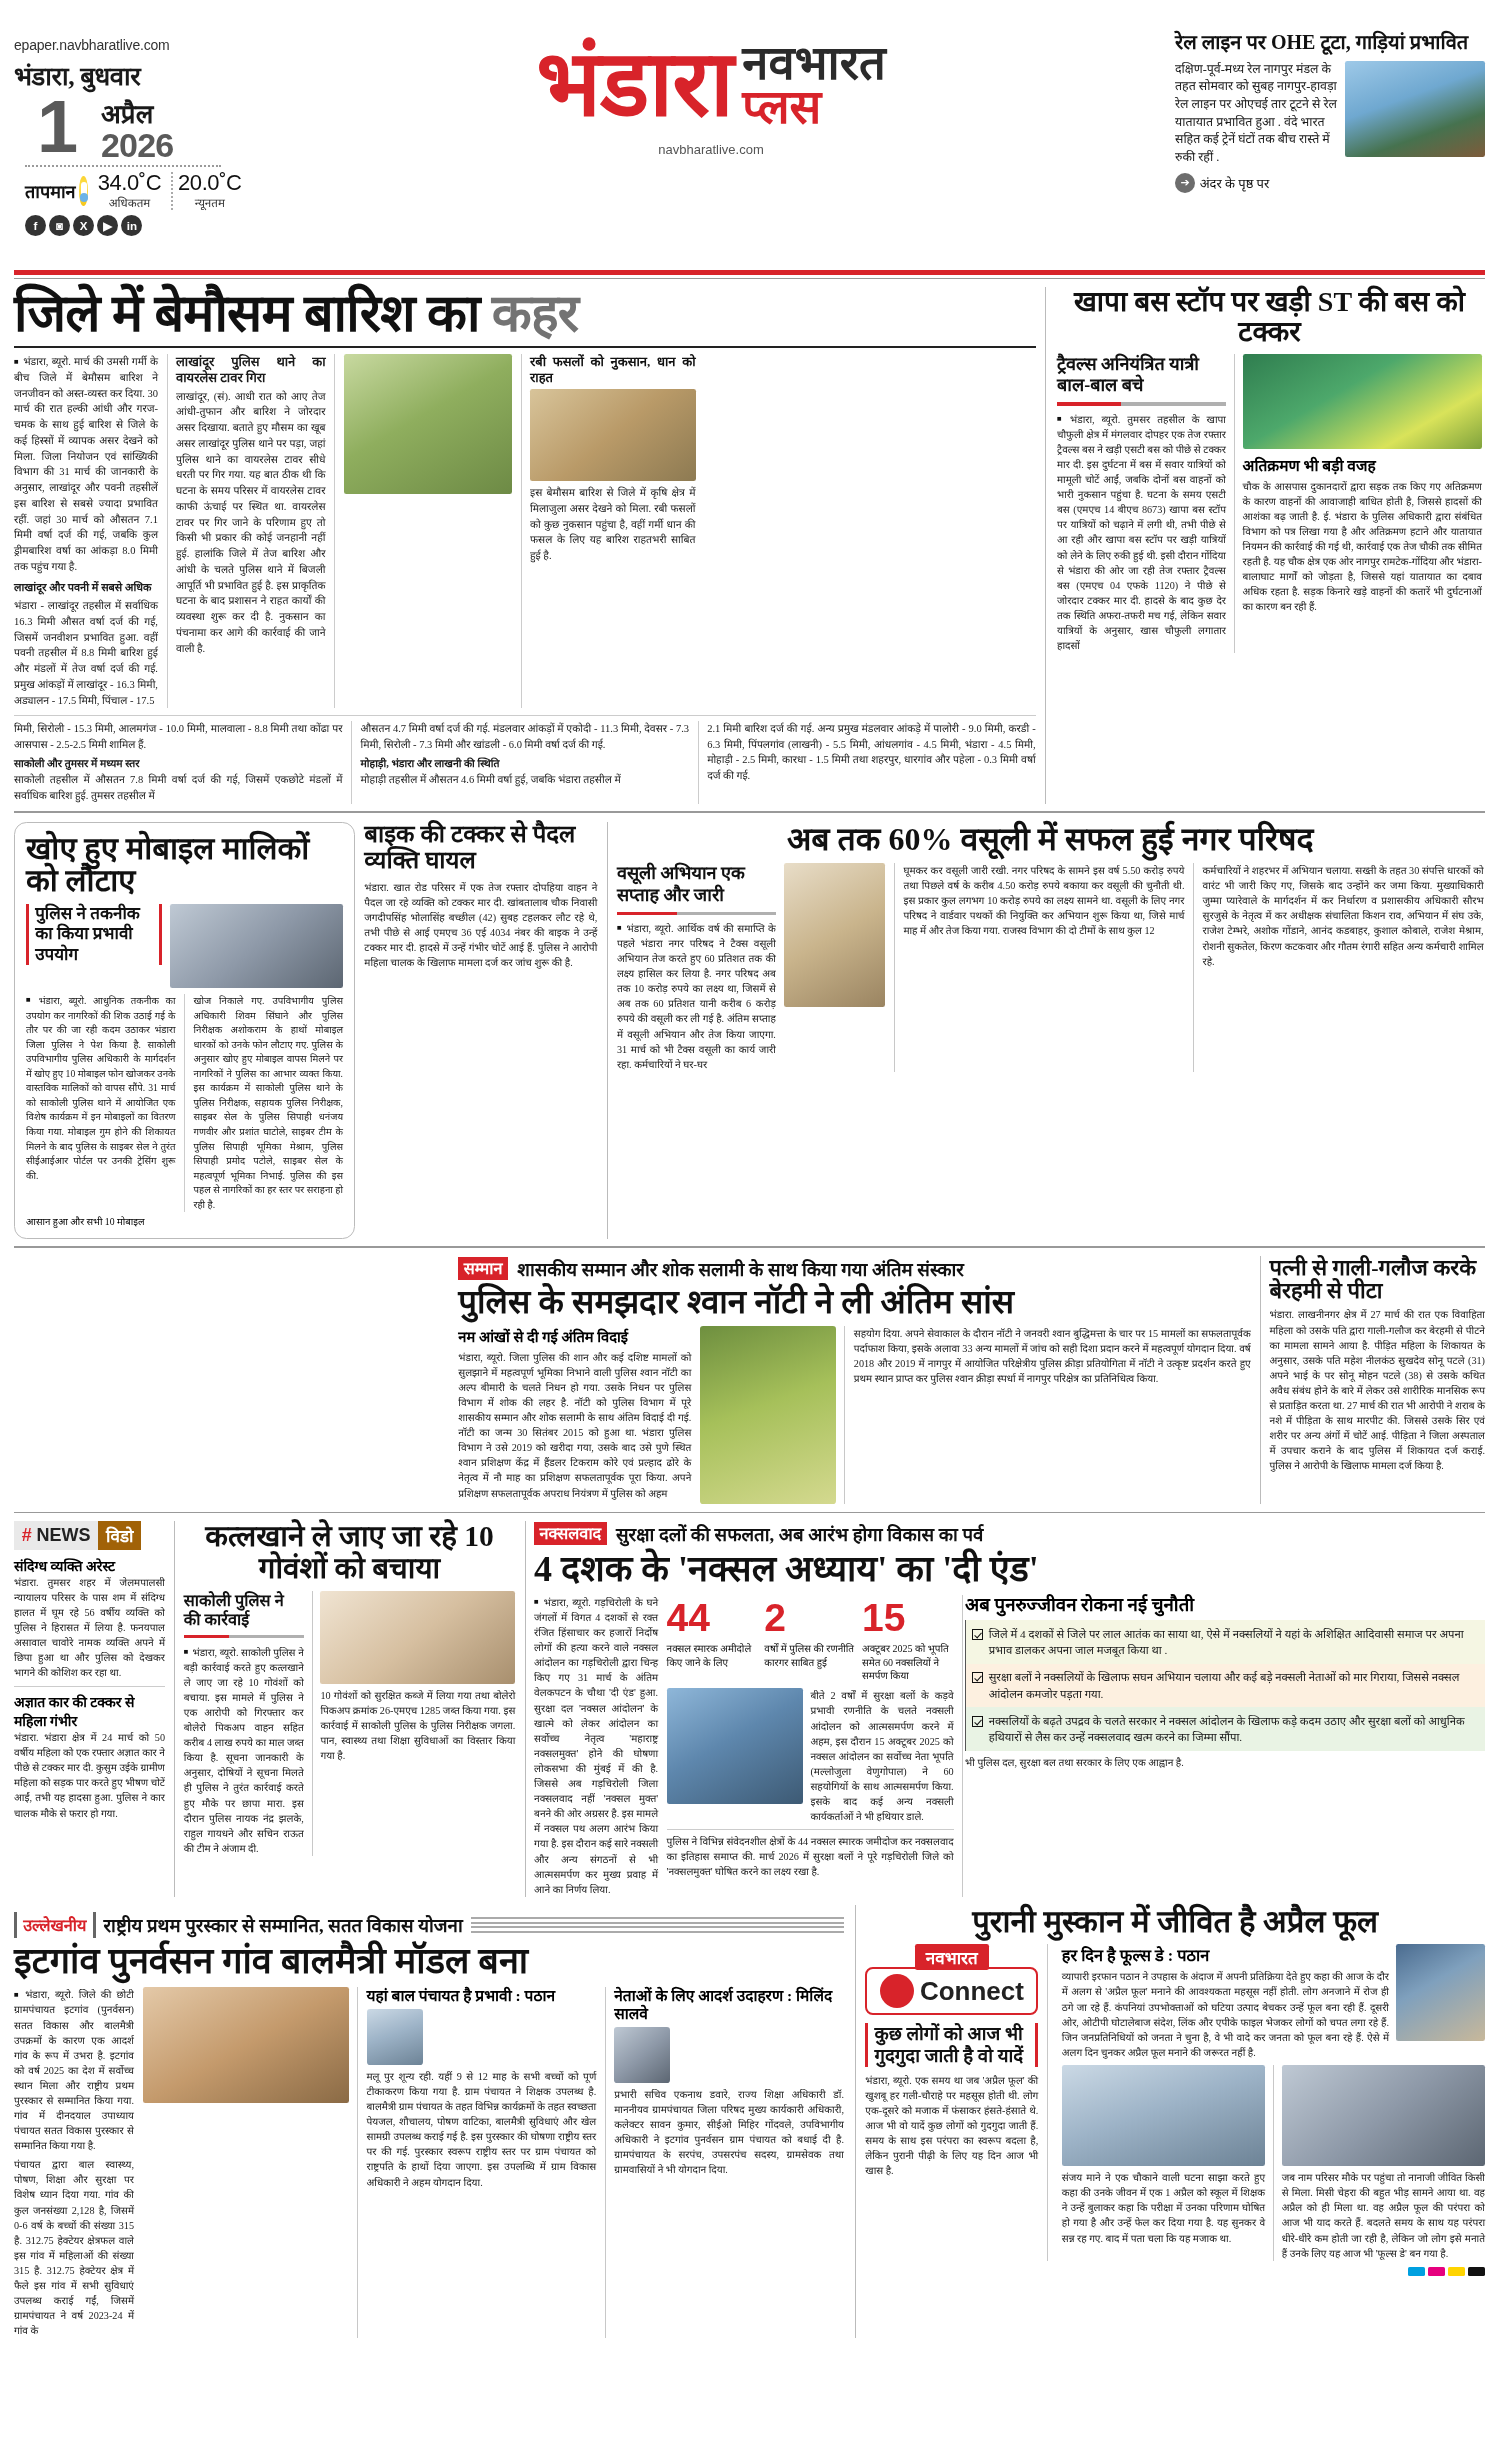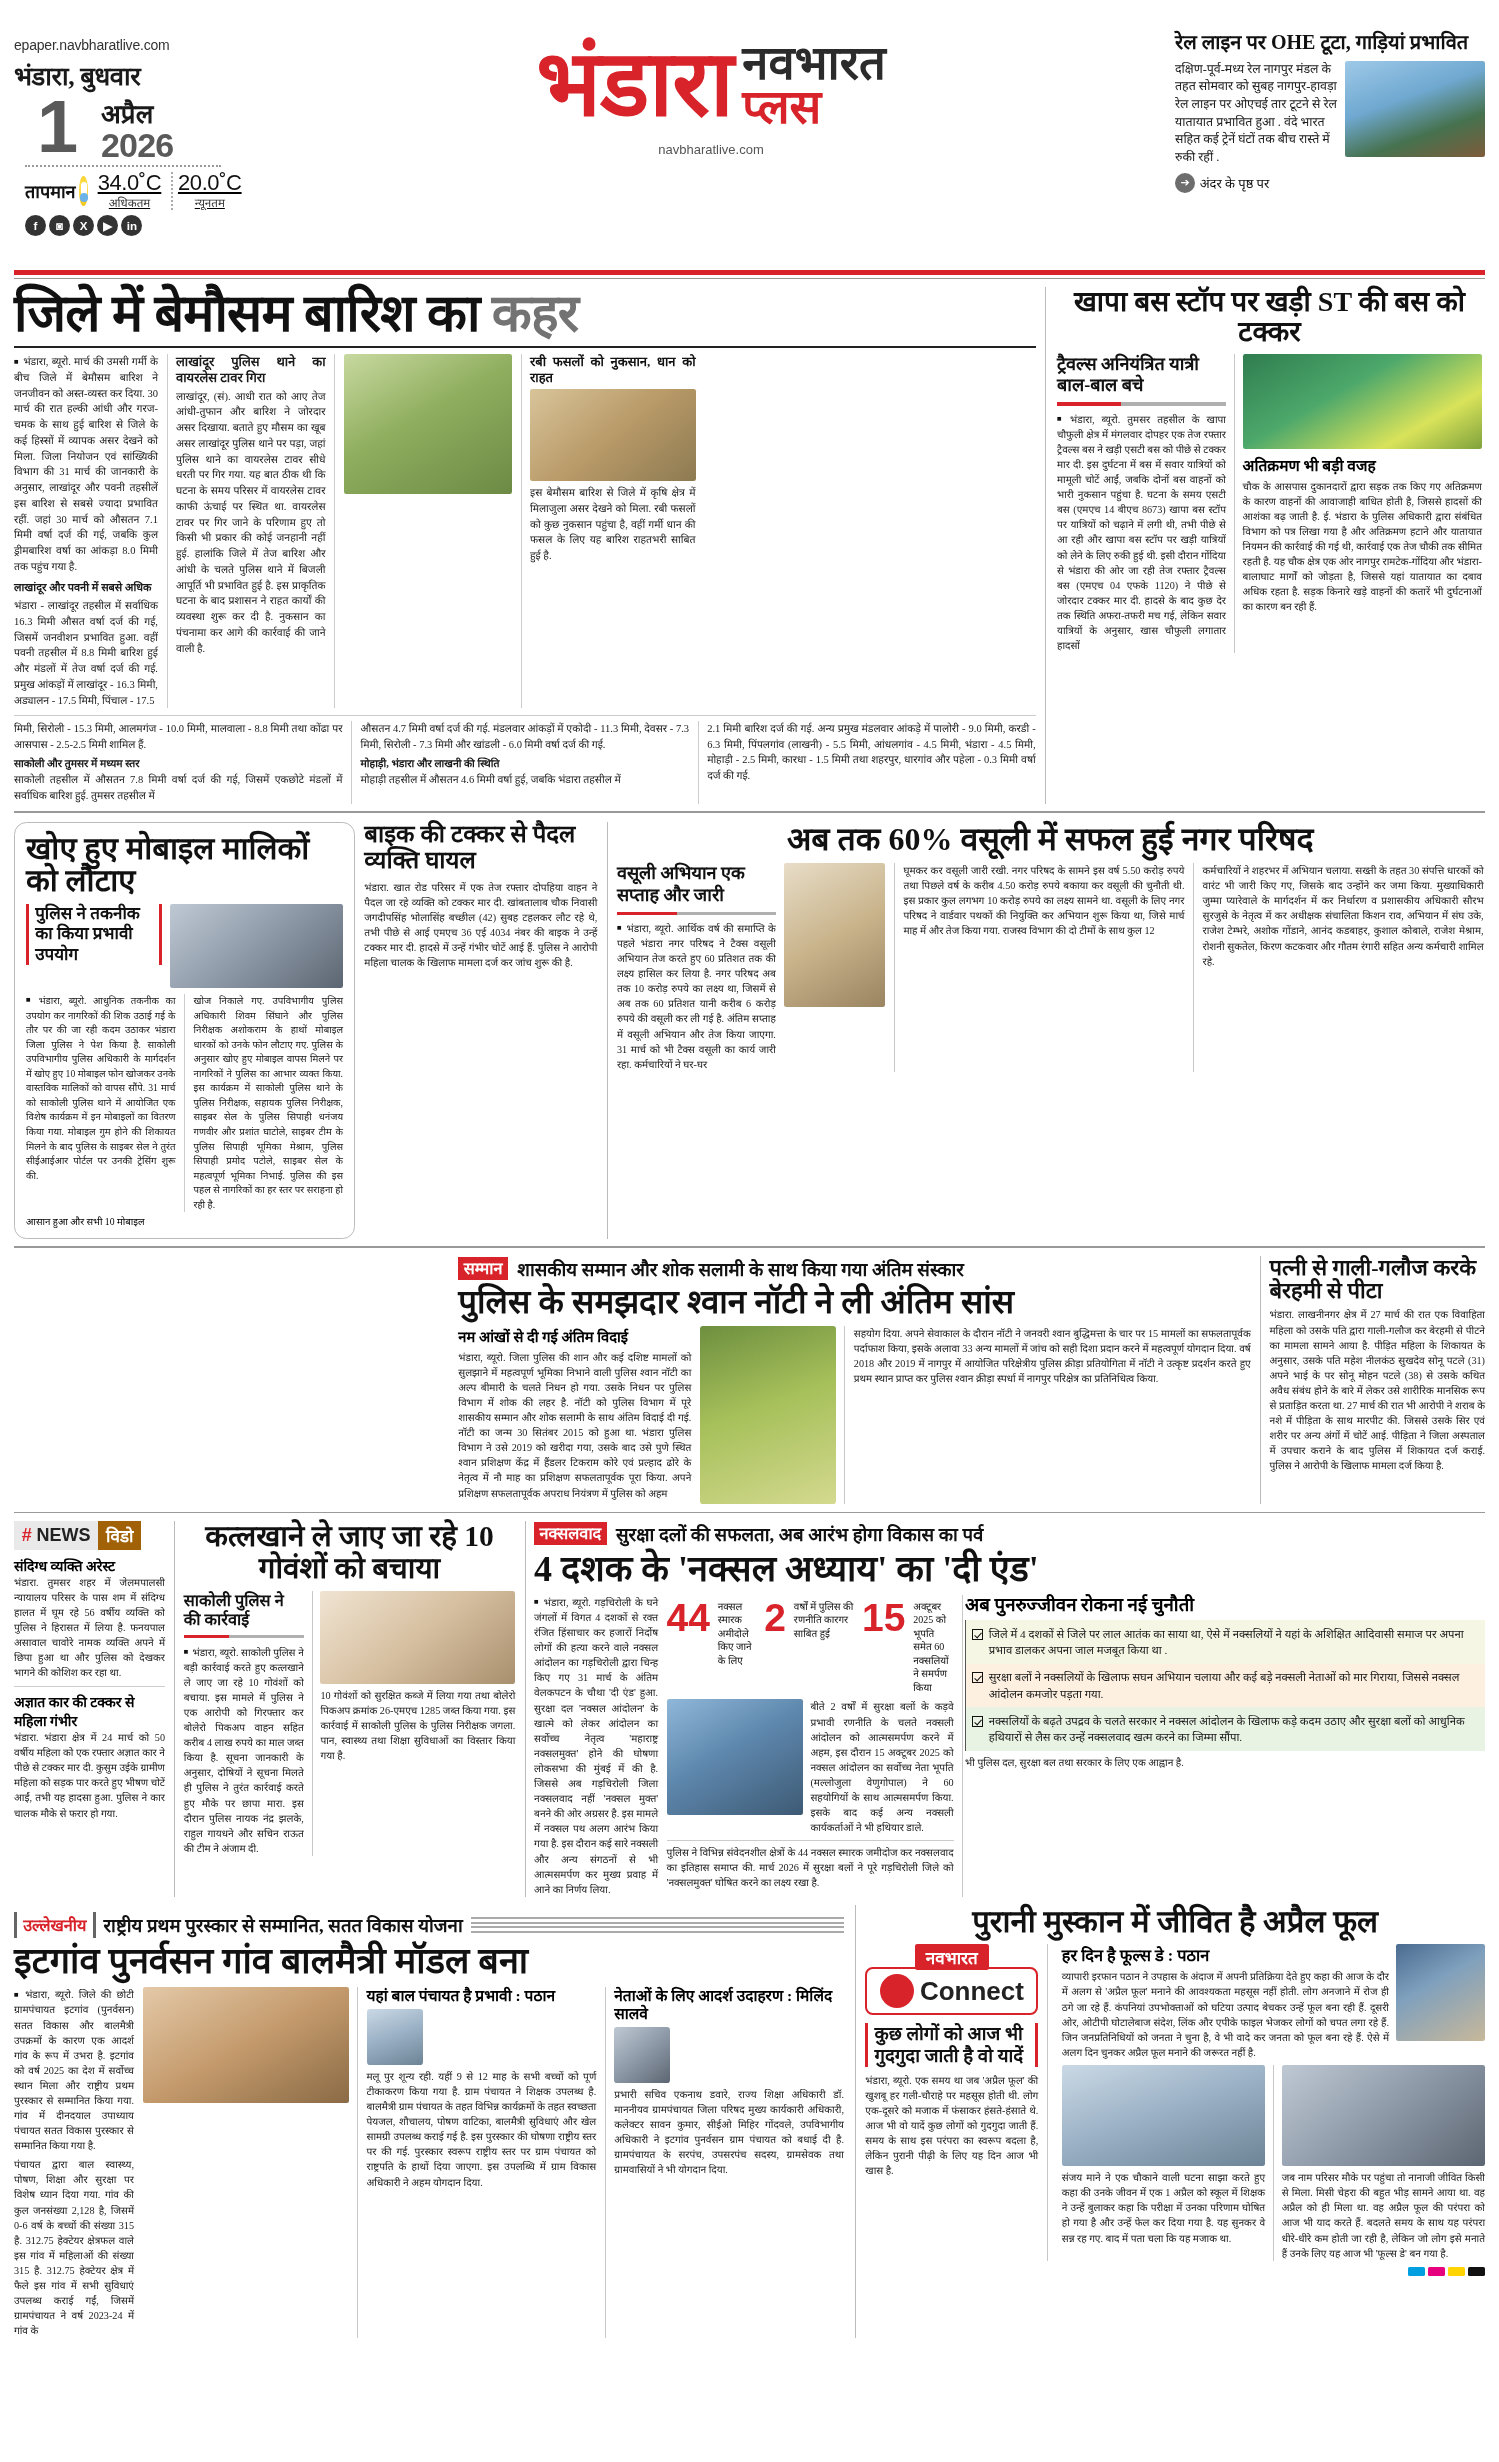--- a/index.html
+++ b/index.html
@@ -31,7 +31,7 @@
   .thermo { width: 29.5px; height: 29.5px; border-radius: 50%; background: radial-gradient(circle at 40% 35%, #ffe14d, #f5c518); display:flex; align-items:center; justify-content:center;}
   .thermo span { display:block; width:5.4px; height:17px; background:#fff; border-radius:3.1px; position:relative;}
   .thermo span:after{content:"";position:absolute;bottom:-2.3px;left:-1.6px;width:8.5px;height:8.5px;border-radius:50%;background:#6bb3e8;}
-  .temp-block { text-align: center; padding: 0 5.4px; text-decoration: underline; }
+  .temp-block { text-align: center; padding: 0 5.4px; }
   .temp-block.sep { border-left: 2.3px dotted #aaa; }
   .temp-v { font-family: "Liberation Sans", sans-serif; font-size: 22px; font-weight: 400; color: #111; line-height: 1; letter-spacing:-0.4px;}
   .temp-l { font-size: 11.6px; color: #333; margin-top: 0.8px; }

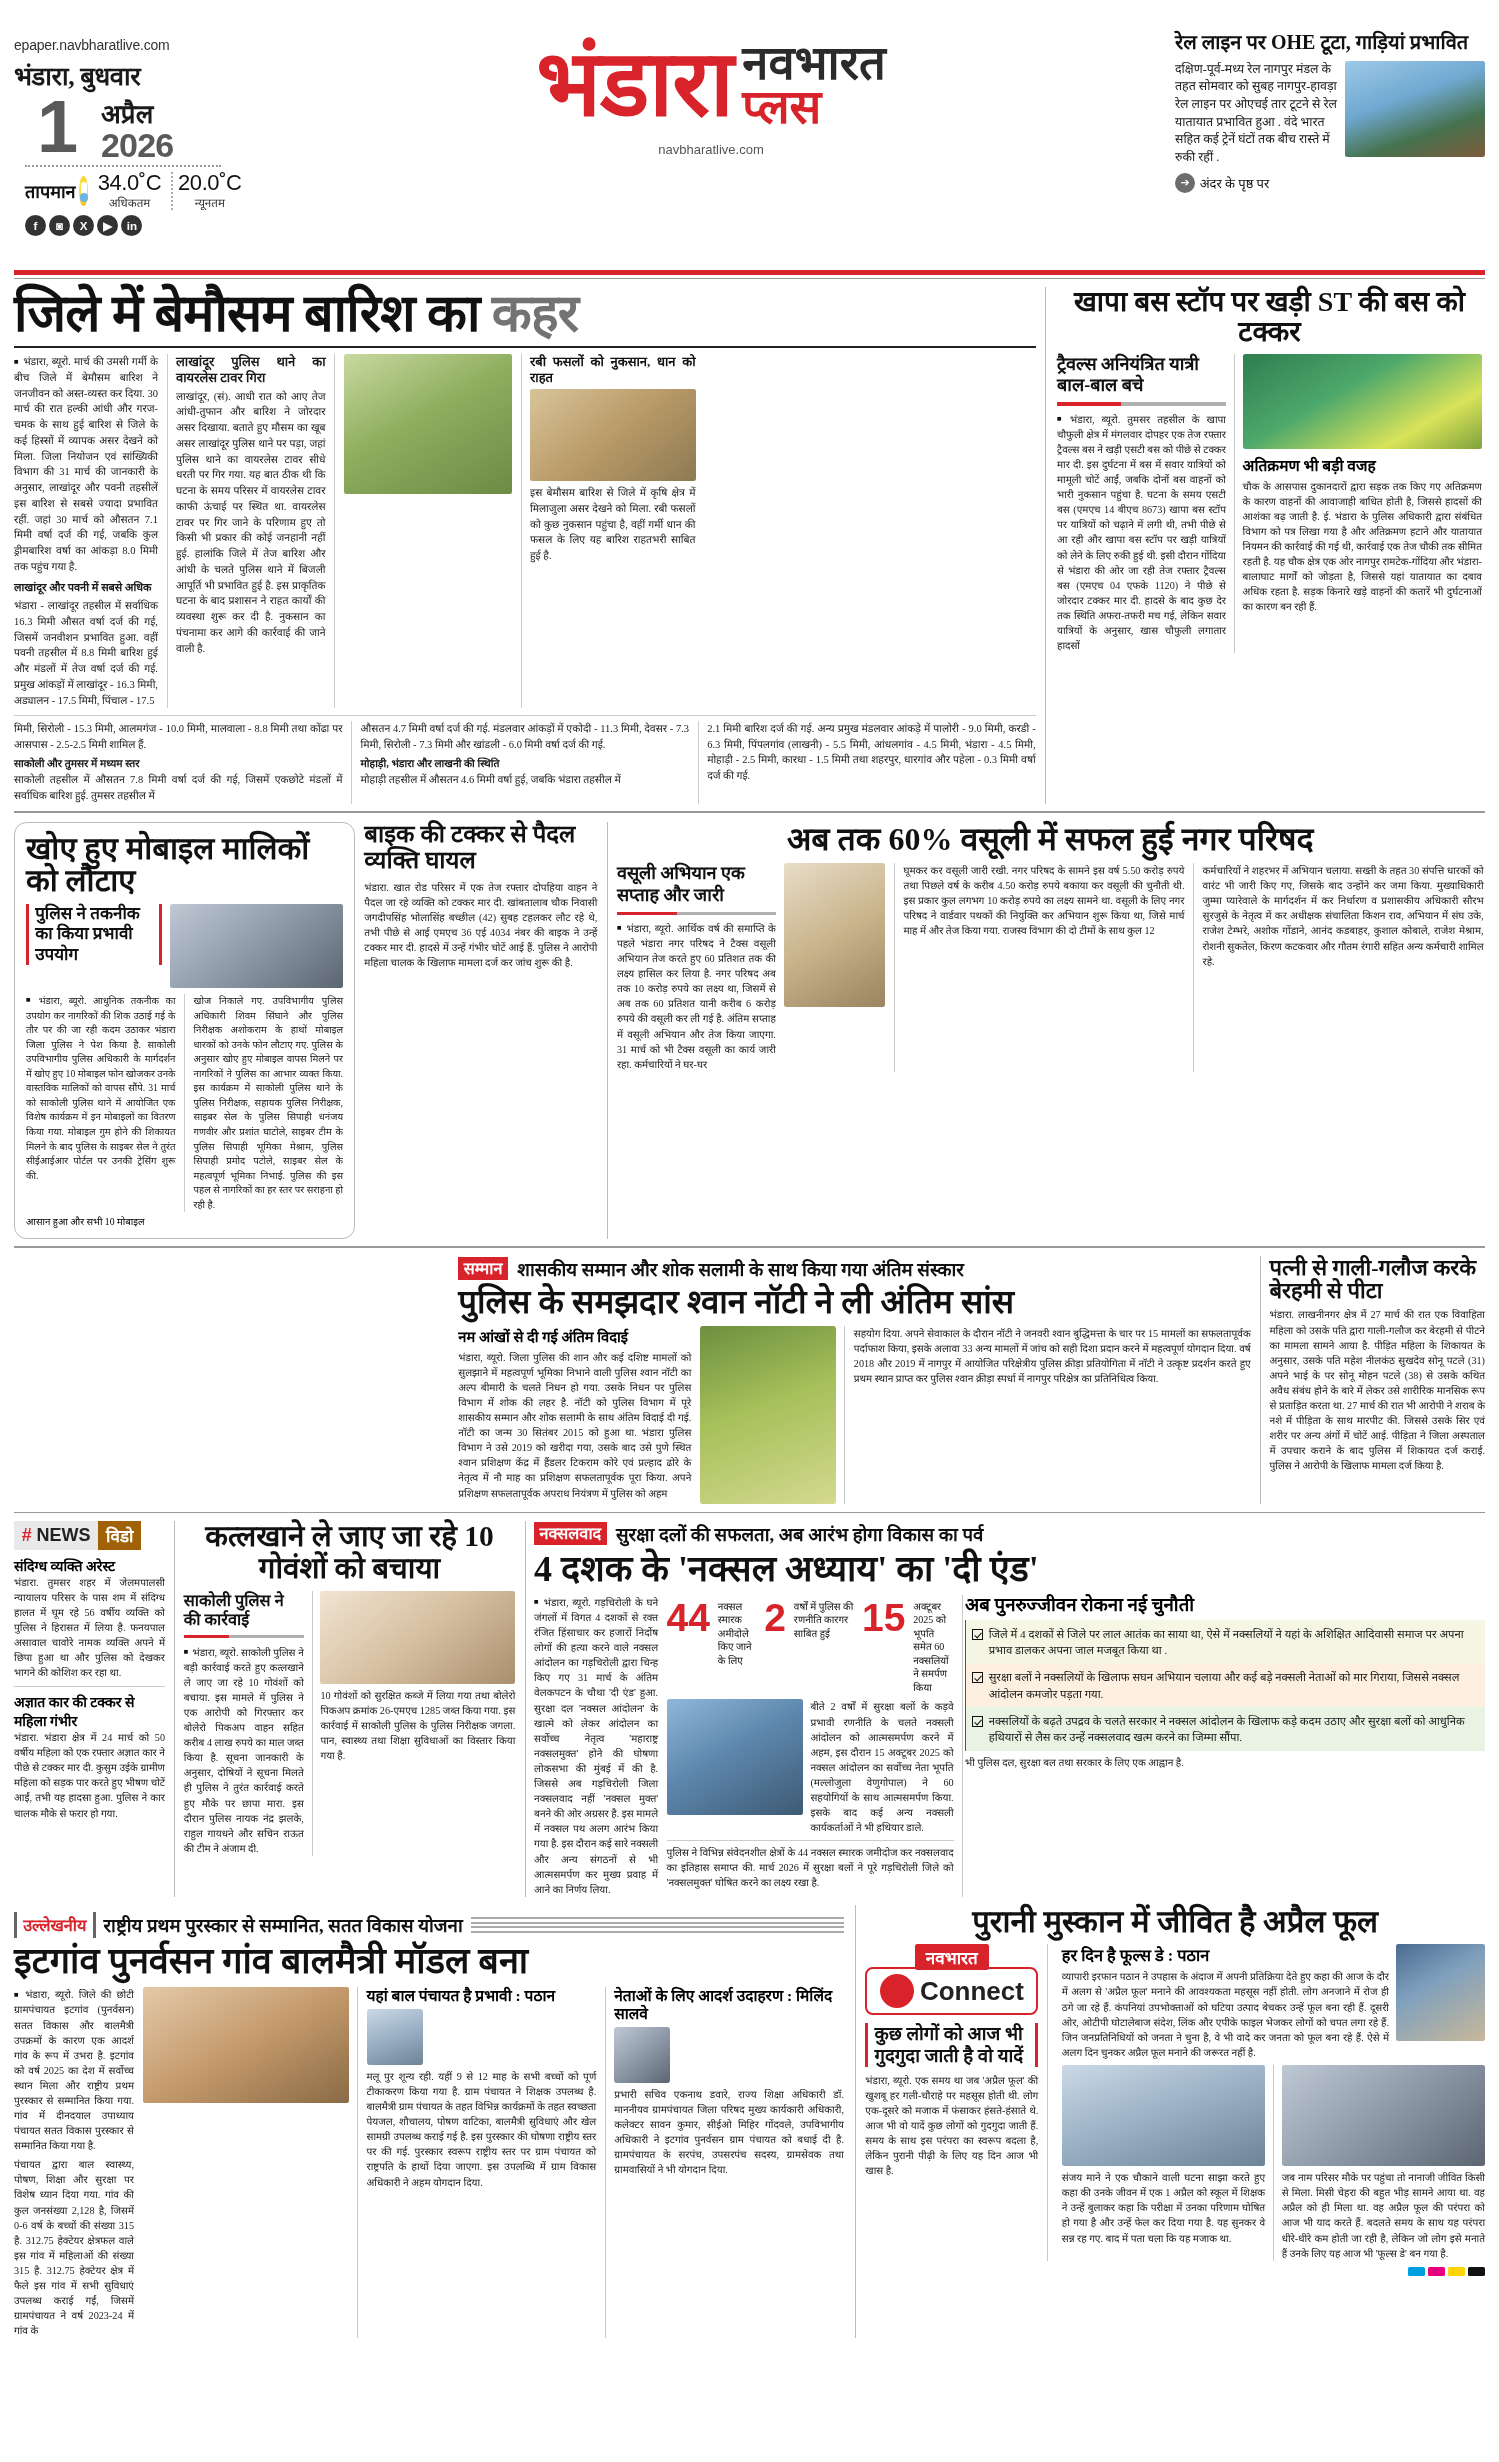--- a/index.html
+++ b/index.html
@@ -104,7 +104,7 @@
   .nb-r { background:#a16207; color:#fff; font-size:17px; font-weight:700; padding:0 7.8px; display:flex;align-items:center;}
 
   
-  .statrow { display:flex; gap:7.8px; align-items:flex-start; margin-top:4.7px; }
+  .statrow { display:flex; gap:7.8px; align-items:flex-start; margin-top:4.7px;flex-direction:column; }
   .statnum { font-family:"Liberation Sans",sans-serif; font-size:39px; font-weight:700; color:#d8232a; line-height:.9; }
   .stattxt { font-size:10px; line-height:1.35; color:#111; }
 

